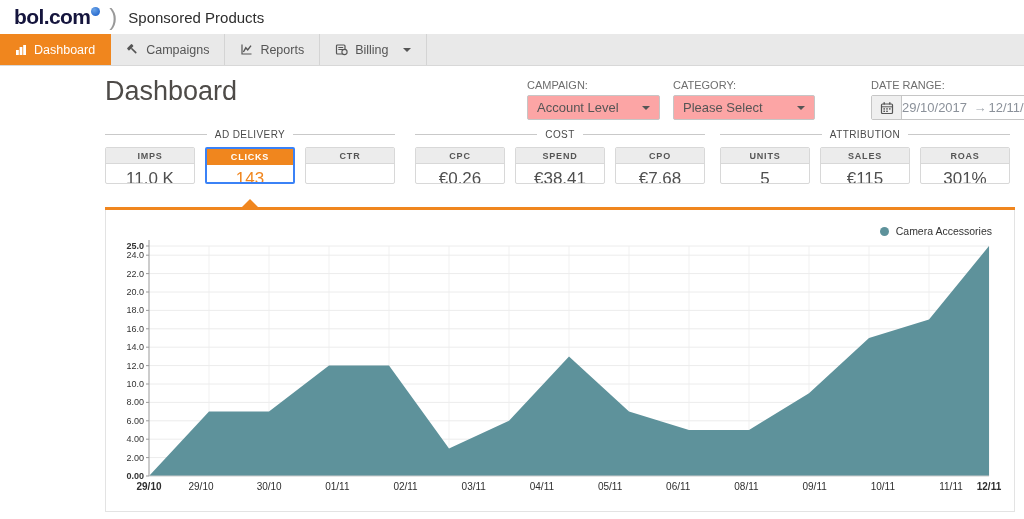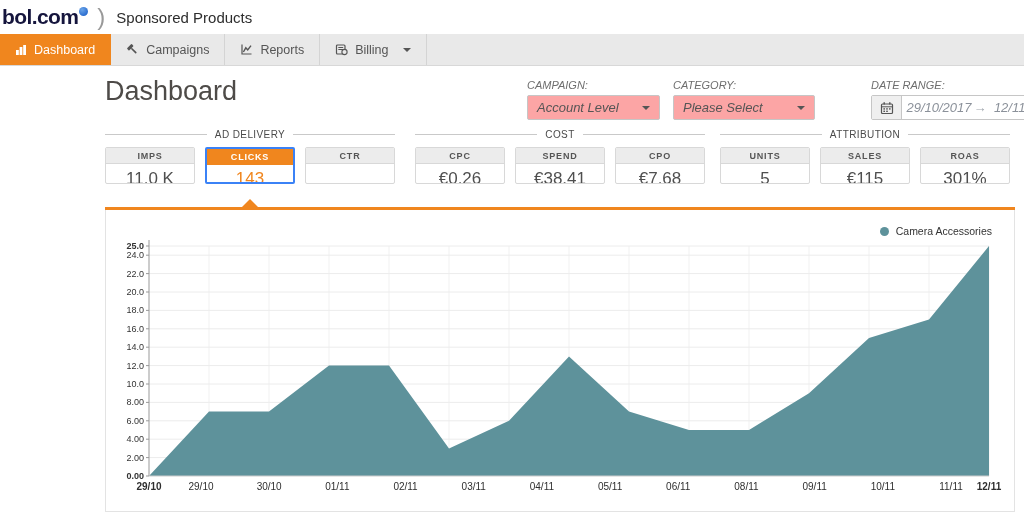--- a/index.html
+++ b/index.html
@@ -8,7 +8,7 @@
 
   
   .topbar { position:absolute; top:0; left:0; right:0; height:34px; background:#fff;
-            display:flex; align-items:center; padding-left:2px; }
+            display:flex; align-items:center; padding-left:14px; }
   .logo { display:flex; align-items:flex-start; cursor:pointer; }
   .logo-text { font-size:21px; font-weight:700; color:#15153d; letter-spacing:-0.6px; line-height:30px; }
   .logo-globe { width:9px; height:9px; border-radius:50%;

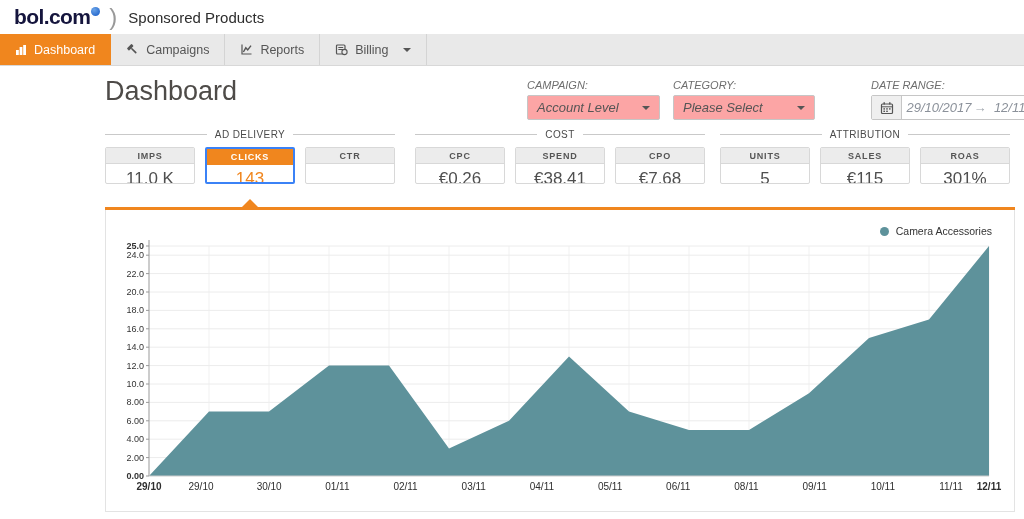--- a/index.html
+++ b/index.html
@@ -31,7 +31,7 @@
   .page-title { position:absolute; left:105px; top:76px; font-size:27px; font-weight:400; color:#4e4b48; }
 
   
-  .filter { position:absolute; top:79px;font-style:italic; }
+  .filter { position:absolute; top:79px; }
   .filter-label { font-size:11px; color:#6e6e6e; margin-bottom:4px; }
   .select-box { height:25px; border:1px solid #c6c6c6; border-radius:2px; background:#fca5a5;
                 display:flex; align-items:center; justify-content:space-between;

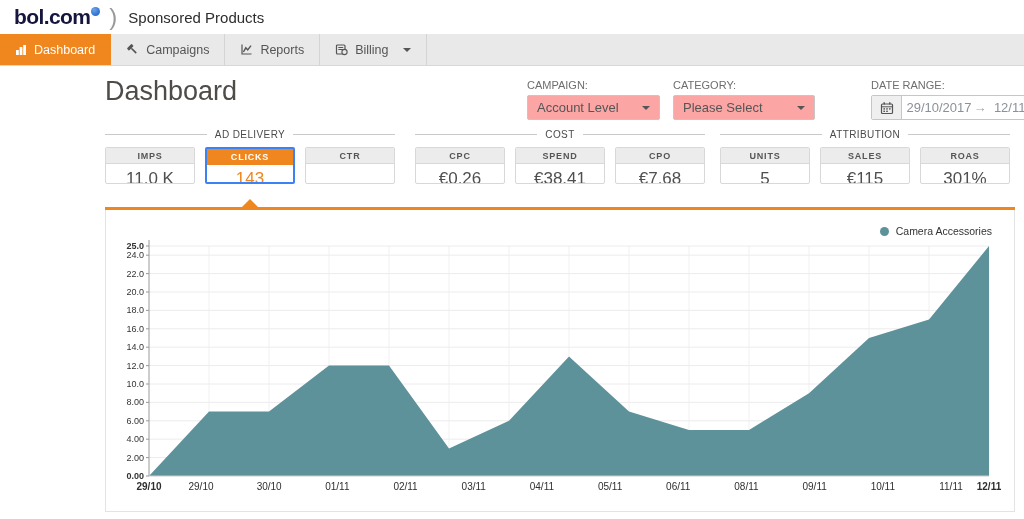--- a/index.html
+++ b/index.html
@@ -42,7 +42,7 @@
                    border-radius:2px; background:#fff; }
   .cal-btn { width:30px; align-self:stretch; background:#efefef; border-right:1px solid #c6c6c6;
              display:flex; align-items:center; justify-content:center; cursor:pointer; }
-  .date-text { flex:1; text-align:right; font-size:13px; color:#8b919a; cursor:pointer; }
+  .date-text { flex:1; text-align:left; font-size:13px; color:#8b919a; cursor:pointer; }
   .range-arrow { color:#a0a6ad; font-size:13px; padding:0 2px; }
 
   

